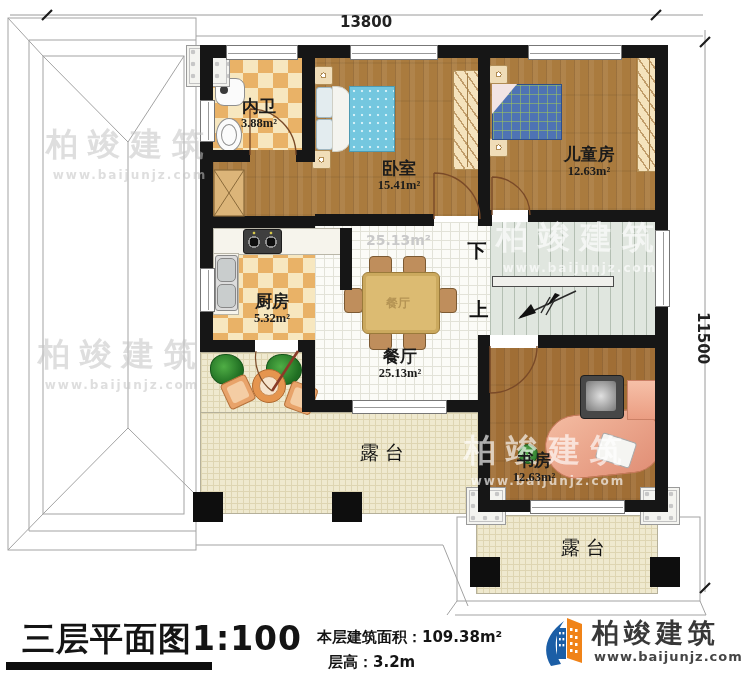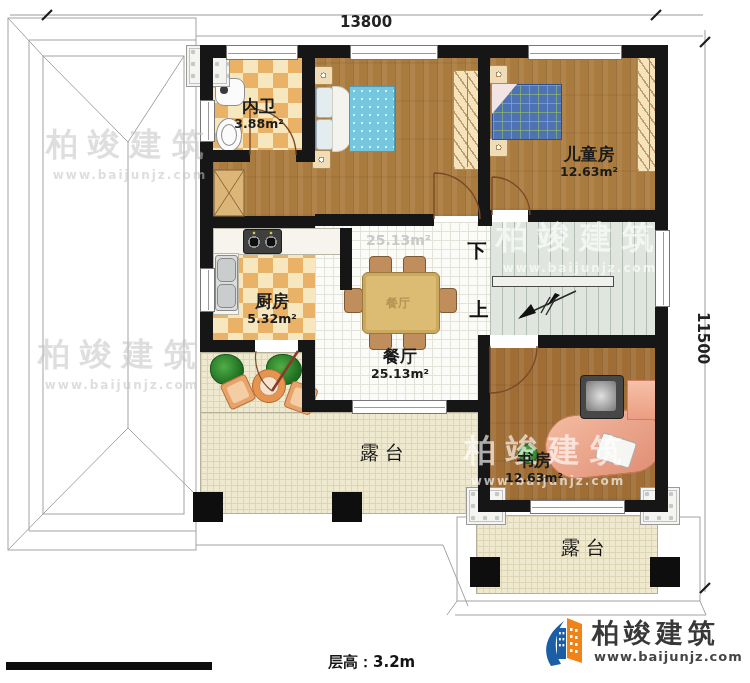--- a/index.html
+++ b/index.html
@@ -79,7 +79,7 @@
   .rlabel{text-align:center;color:#1b1b1b;font-weight:700;line-height:1.2;white-space:nowrap;
     transform:translate(-50%,-50%);}
   .rlabel .zh{font-size:17px;display:block;}
-  .rlabel .ar{font-size:12.5px;display:block;}
+  .rlabel .ar{font-size:12.5px;display:block;font-family:Liberation Serif, serif;}
   .biglabel{font-size:19px;font-weight:400;color:#111;letter-spacing:6px;transform:translate(-50%,-50%);white-space:nowrap;}
   .updown{font-size:19px;font-weight:700;color:#111;transform:translate(-50%,-50%);}
   .dim{font-size:15px;font-weight:700;color:#222;white-space:nowrap;}

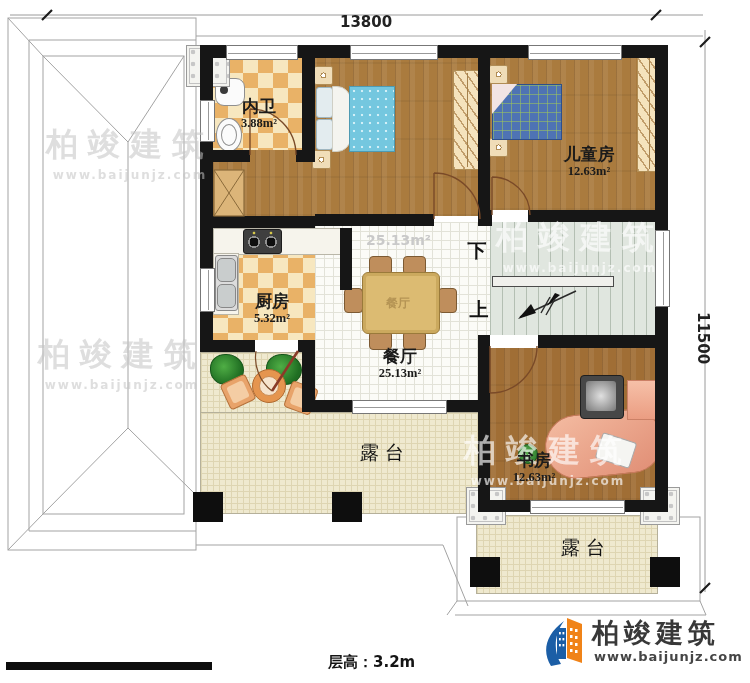--- a/index.html
+++ b/index.html
@@ -277,6 +277,10 @@
     <span class="zh">内卫</span>
     <span class="ar">3.88m²</span>
   </div>
+  <div class="abs rlabel" style="left:399px;top:176px;">
+    <span class="zh">卧室</span>
+    <span class="ar">15.41m²</span>
+  </div>
   <div class="abs rlabel" style="left:589px;top:162px;">
     <span class="zh">儿童房</span>
     <span class="ar">12.63m²</span>

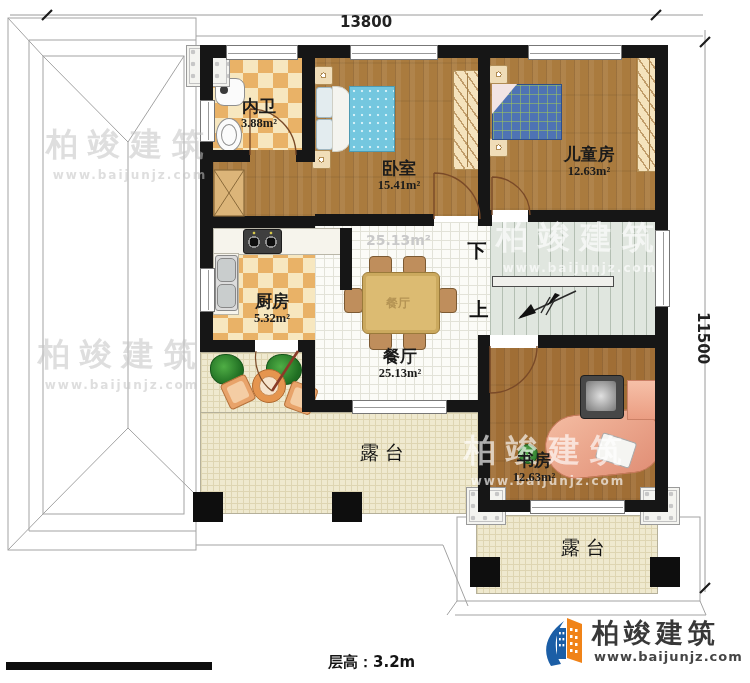--- a/index.html
+++ b/index.html
@@ -306,6 +306,9 @@
   <div class="abs dim" style="left:340px;top:13px;">13800</div>
   <div class="abs dim" style="left:712px;top:312px;transform:rotate(90deg);transform-origin:left top;">11500</div>
 
+  <div class="abs title" style="left:22px;top:617px;">
+    <span>三层平面图</span><span>1:100</span>
+  </div>
   <div class="abs titlebar" style="left:6px;top:662px;width:206px;height:8px;"></div>
   <div class="abs info" style="left:328px;top:653px;">
     <span>层高：</span><span>3.2m</span>

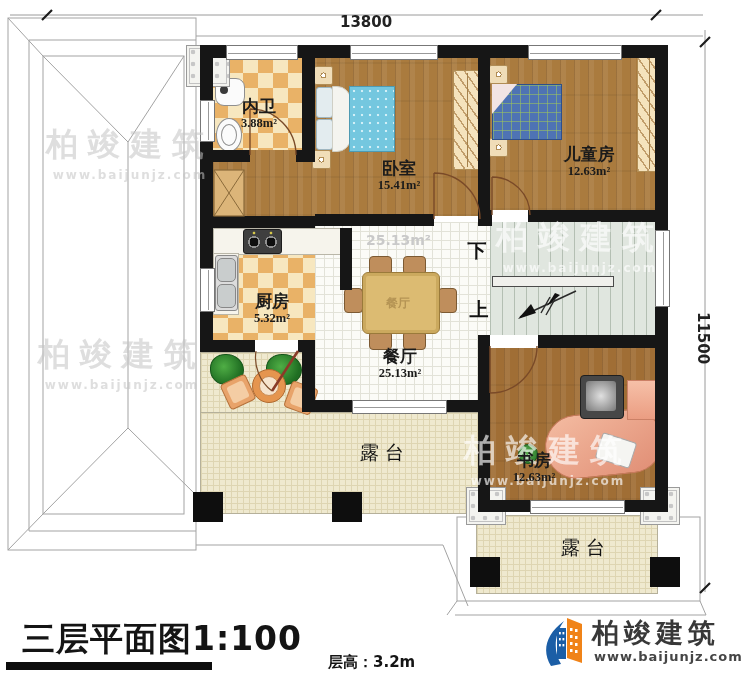--- a/index.html
+++ b/index.html
@@ -310,6 +310,9 @@
     <span>三层平面图</span><span>1:100</span>
   </div>
   <div class="abs titlebar" style="left:6px;top:662px;width:206px;height:8px;"></div>
+  <div class="abs info" style="left:317px;top:628px;">
+    <span>本层建筑面积：</span><span>109.38m²</span>
+  </div>
   <div class="abs info" style="left:328px;top:653px;">
     <span>层高：</span><span>3.2m</span>
   </div>

